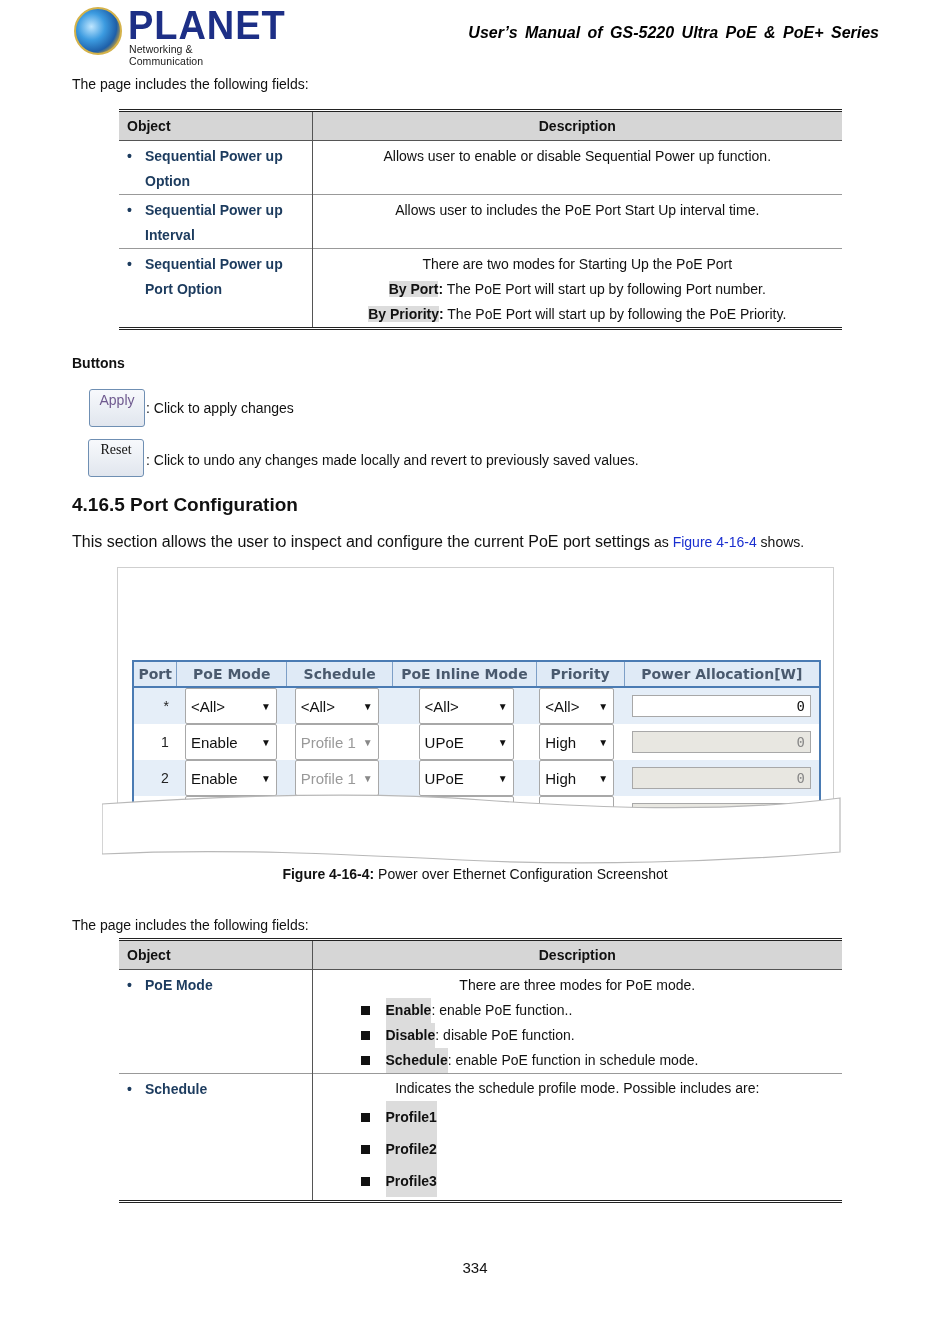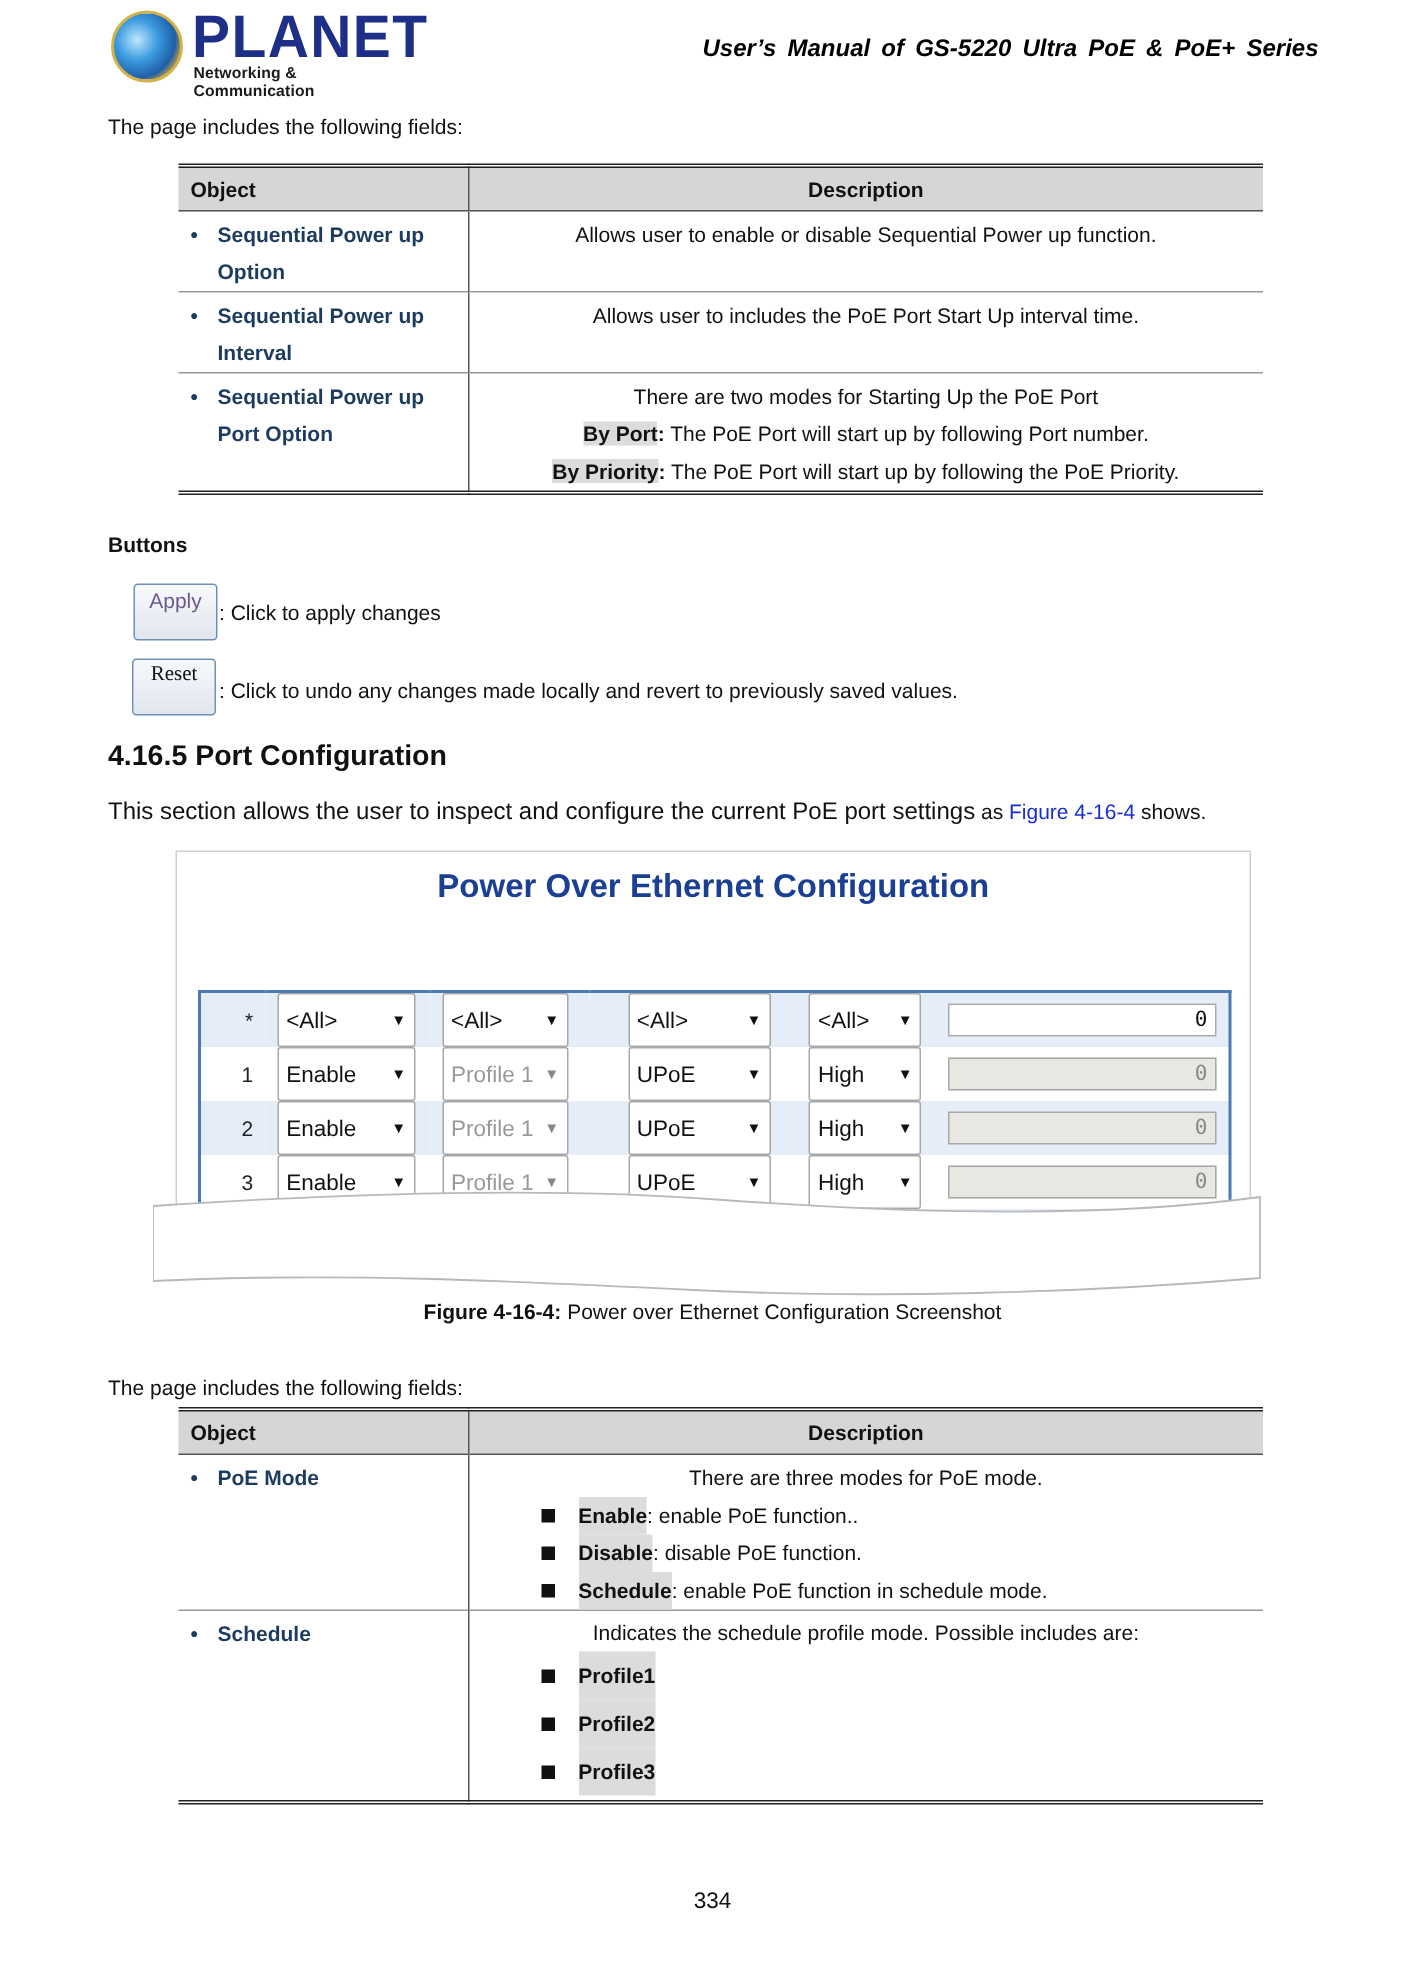--- a/index.html
+++ b/index.html
@@ -13,7 +13,7 @@
     border: 2px solid #d4b24a; }
   .logo-word { position: absolute; left: 56px; top: -2px; font-family: "Liberation Sans", sans-serif; font-weight: bold;
     font-size: 40px; letter-spacing: 1px; color: #1d2f86; transform: scaleX(0.95); transform-origin: left; }
-  .logo-sub { position: absolute; left: 57px; top: 38px; font-size: 10.5px; font-weight: bold; color: #1a1a1a; letter-spacing: 0.1px; }
+  .logo-sub { position: absolute; left: 57px; top: 38px; font-size: 10.5px; font-weight: normal; color: #1a1a1a; letter-spacing: 0.1px; }
   .header-title { position: absolute; right: 71px; top: 24px; font-size: 16px; font-weight: bold; font-style: italic; color: #000; word-spacing: 3px; }
 
   .text { position: absolute; font-size: 14px; color: #111; }

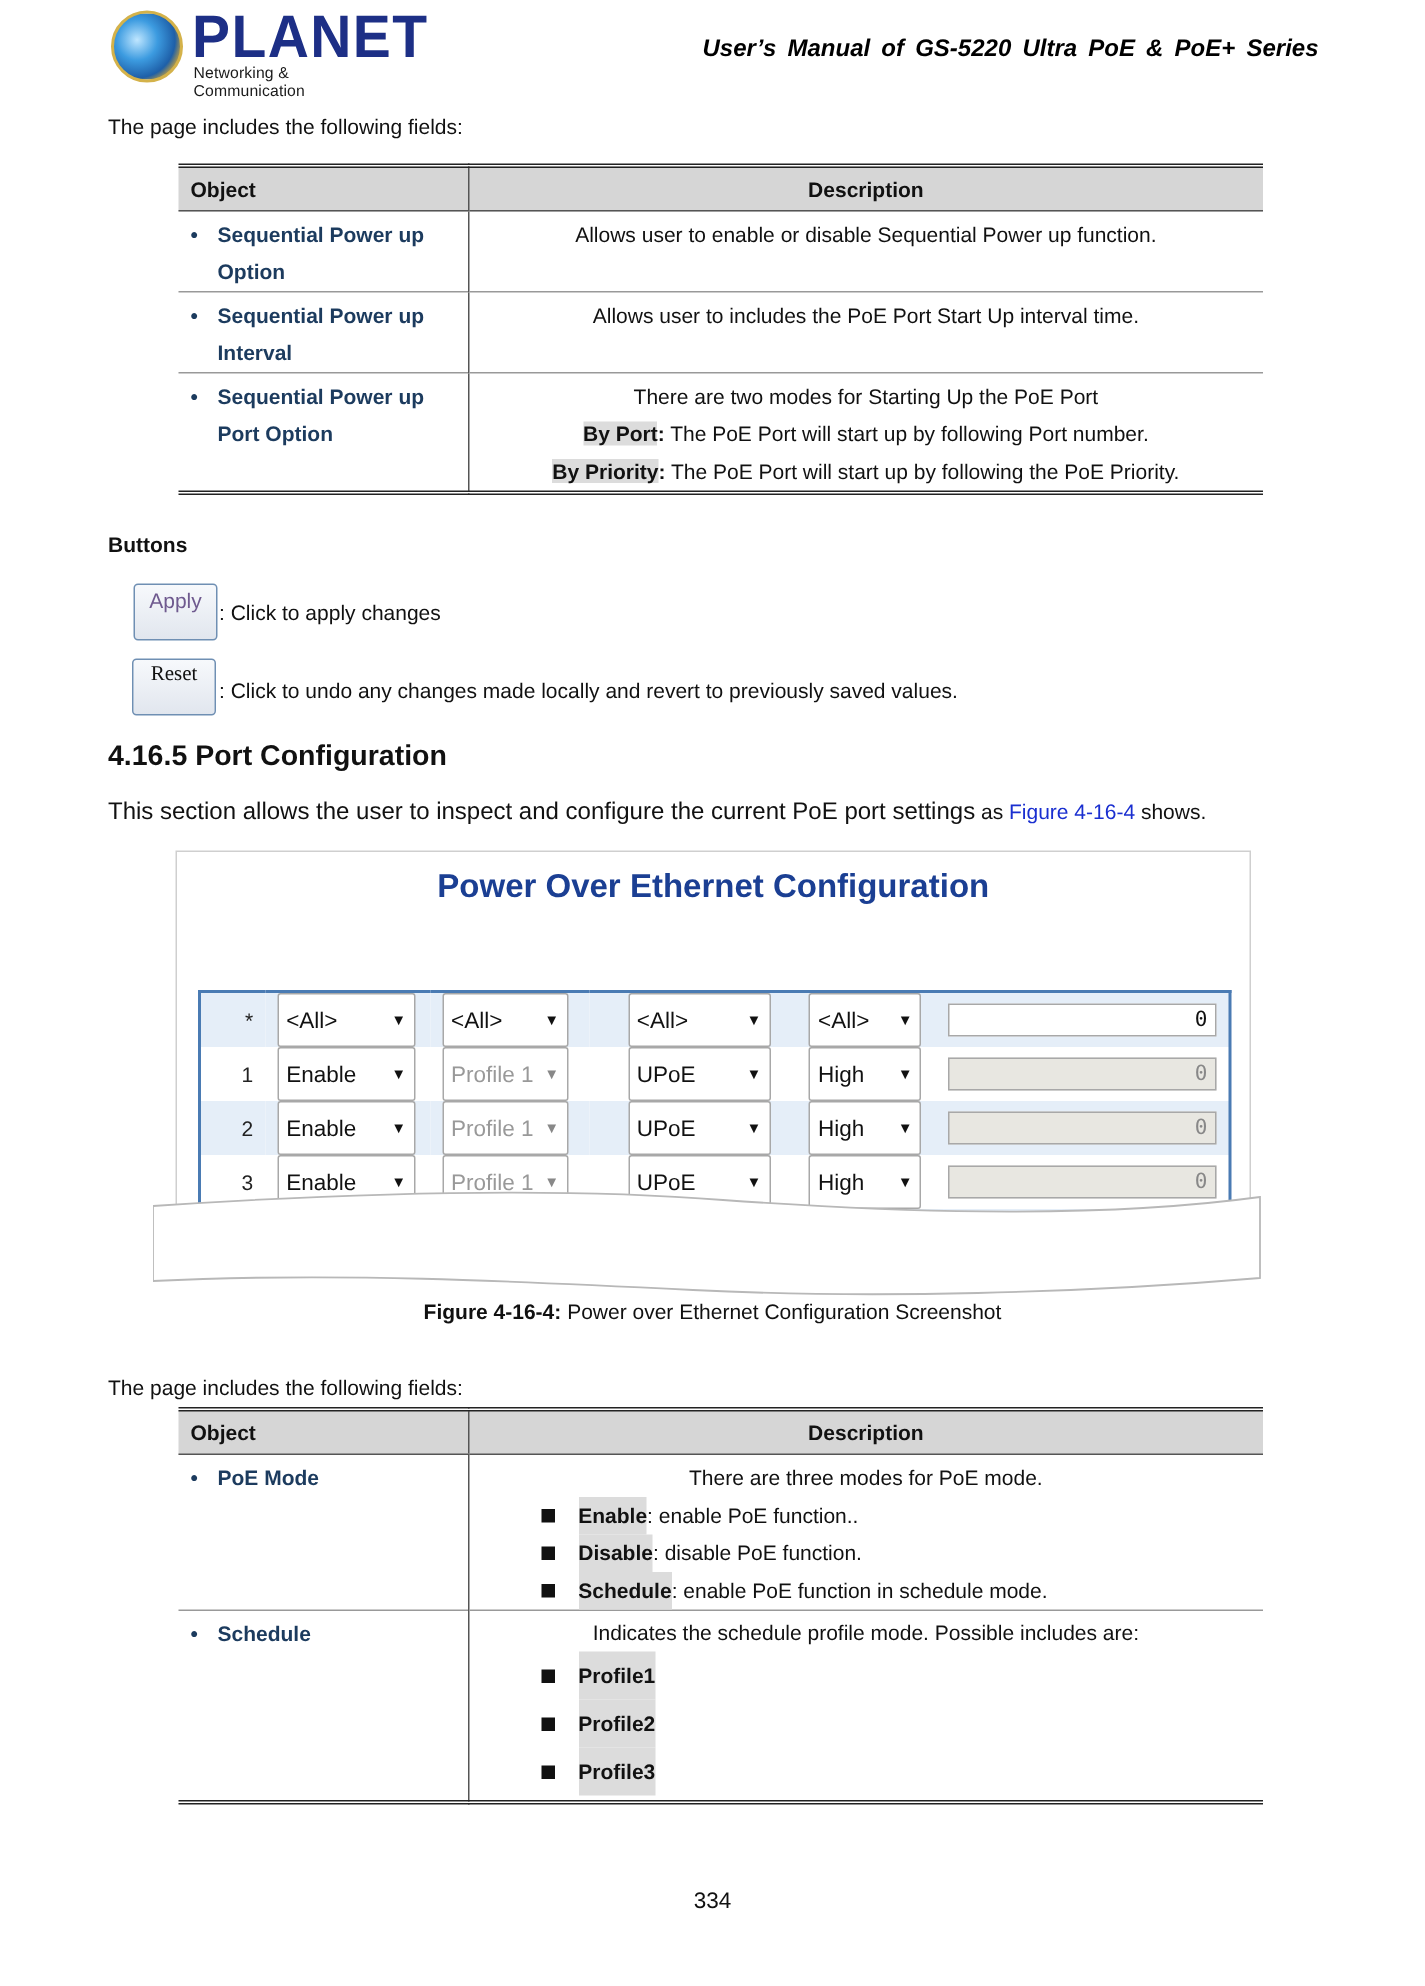--- a/index.html
+++ b/index.html
@@ -128,7 +128,6 @@
 </div>
 
 <div class="figure">
-  <div class="fig-title">Power Over Ethernet Configuration</div>
   <table class="poe-table">
     <colgroup>
       <col style="width:44px">

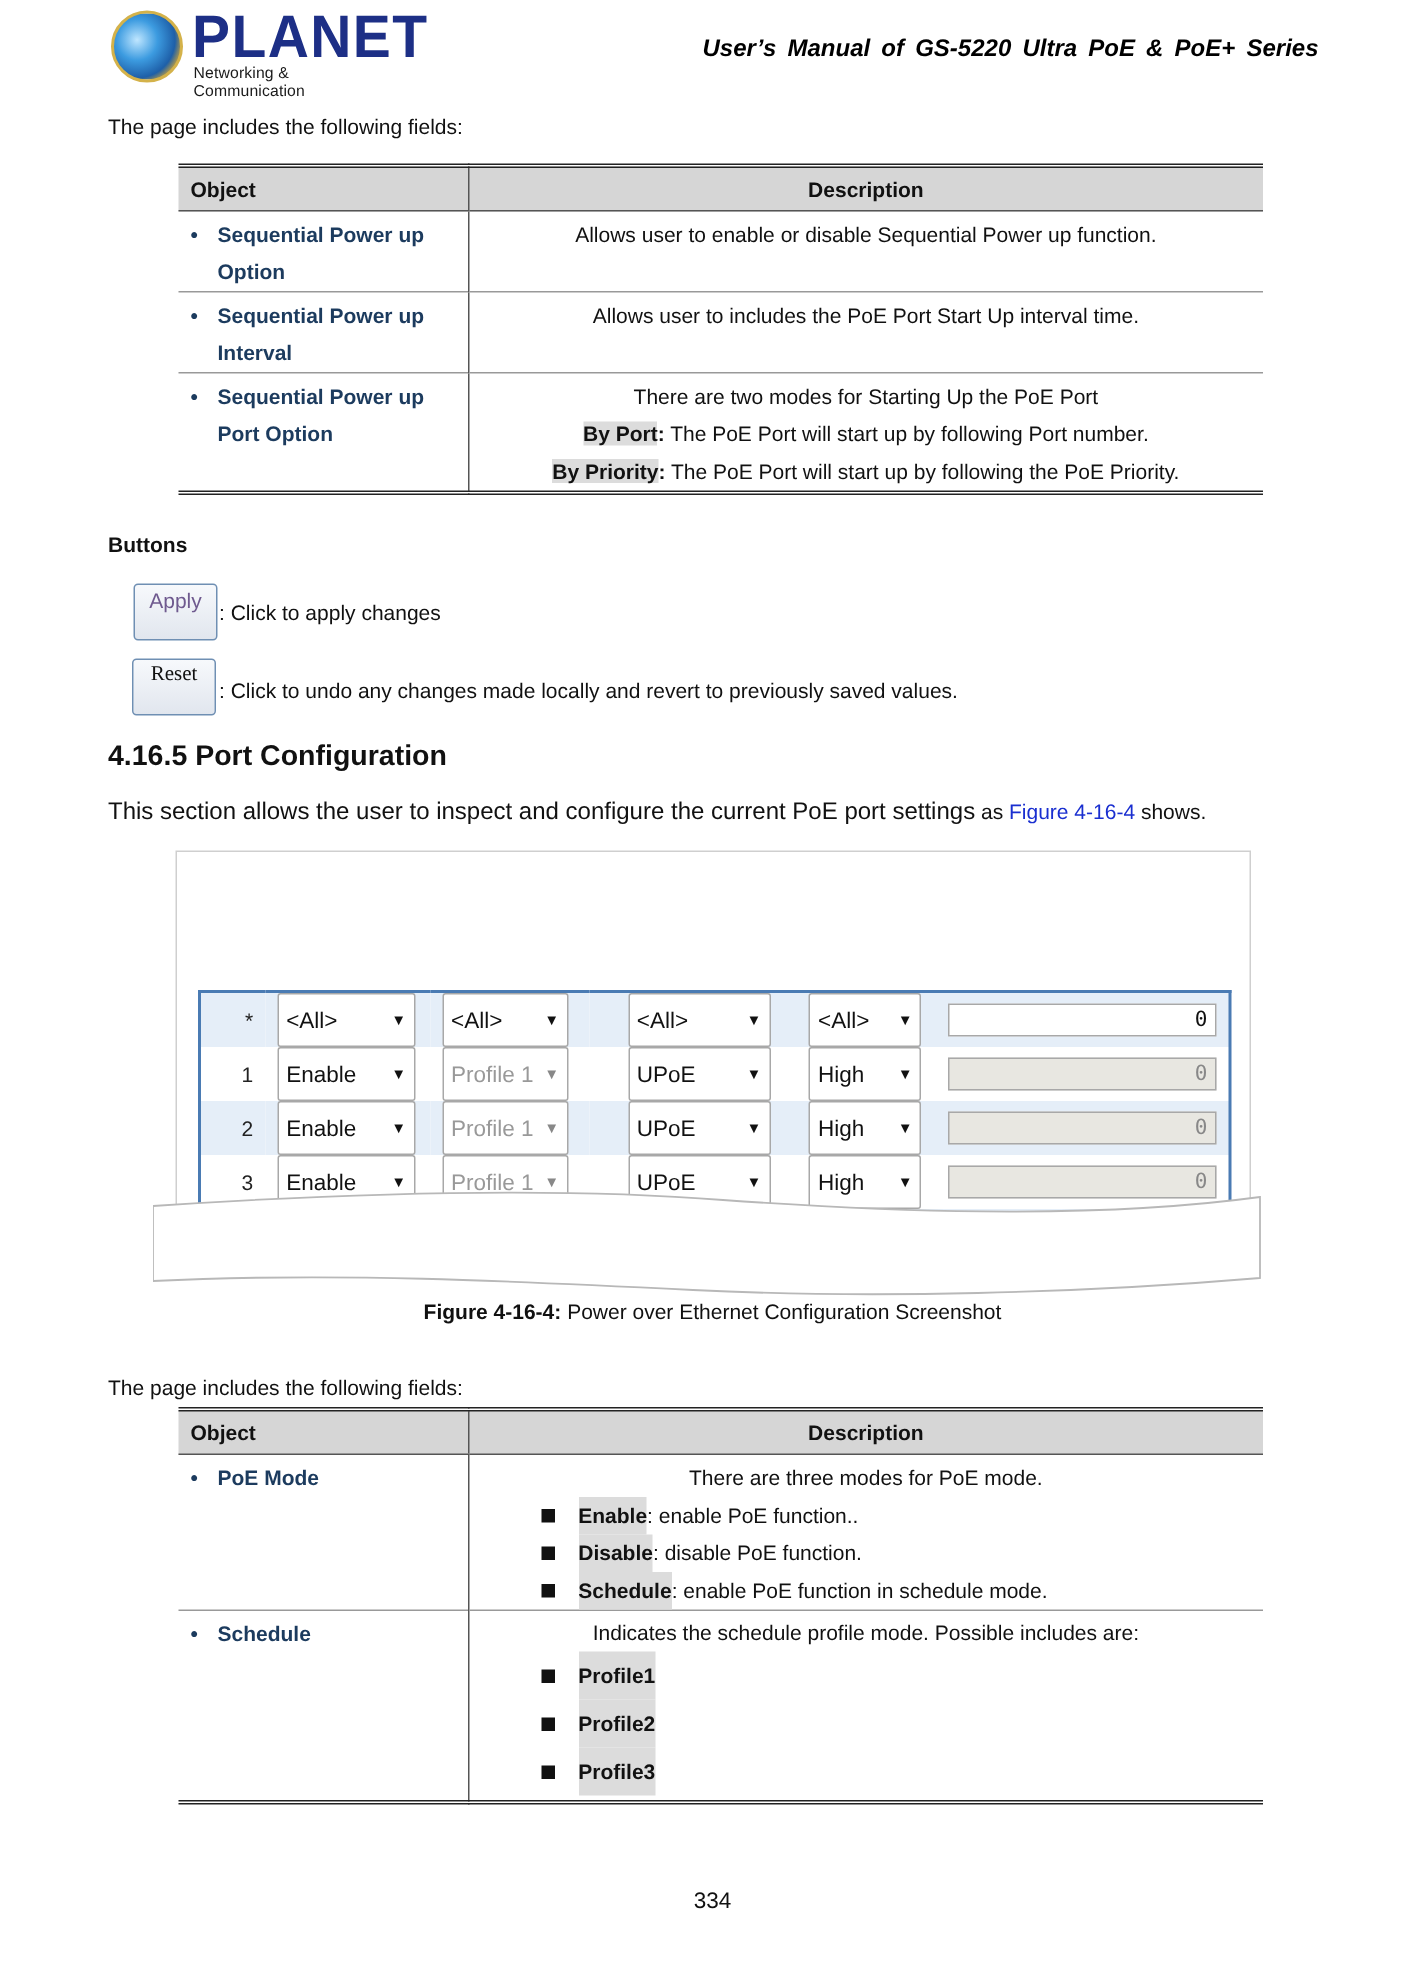--- a/index.html
+++ b/index.html
@@ -138,6 +138,14 @@
         <col style="width:197px">
     </colgroup>
     <tbody>
+        <tr>
+      <th>Port</th>
+      <th>PoE Mode</th>
+      <th>Schedule</th>
+      <th>PoE Inline Mode</th>
+      <th>Priority</th>
+      <th>Power Allocation[W]</th>
+    </tr>
     <tr class="odd">
       <td class="port-cell">*</td>
       <td style="padding-left:8px"><span class="sel" style="width:92px;">

